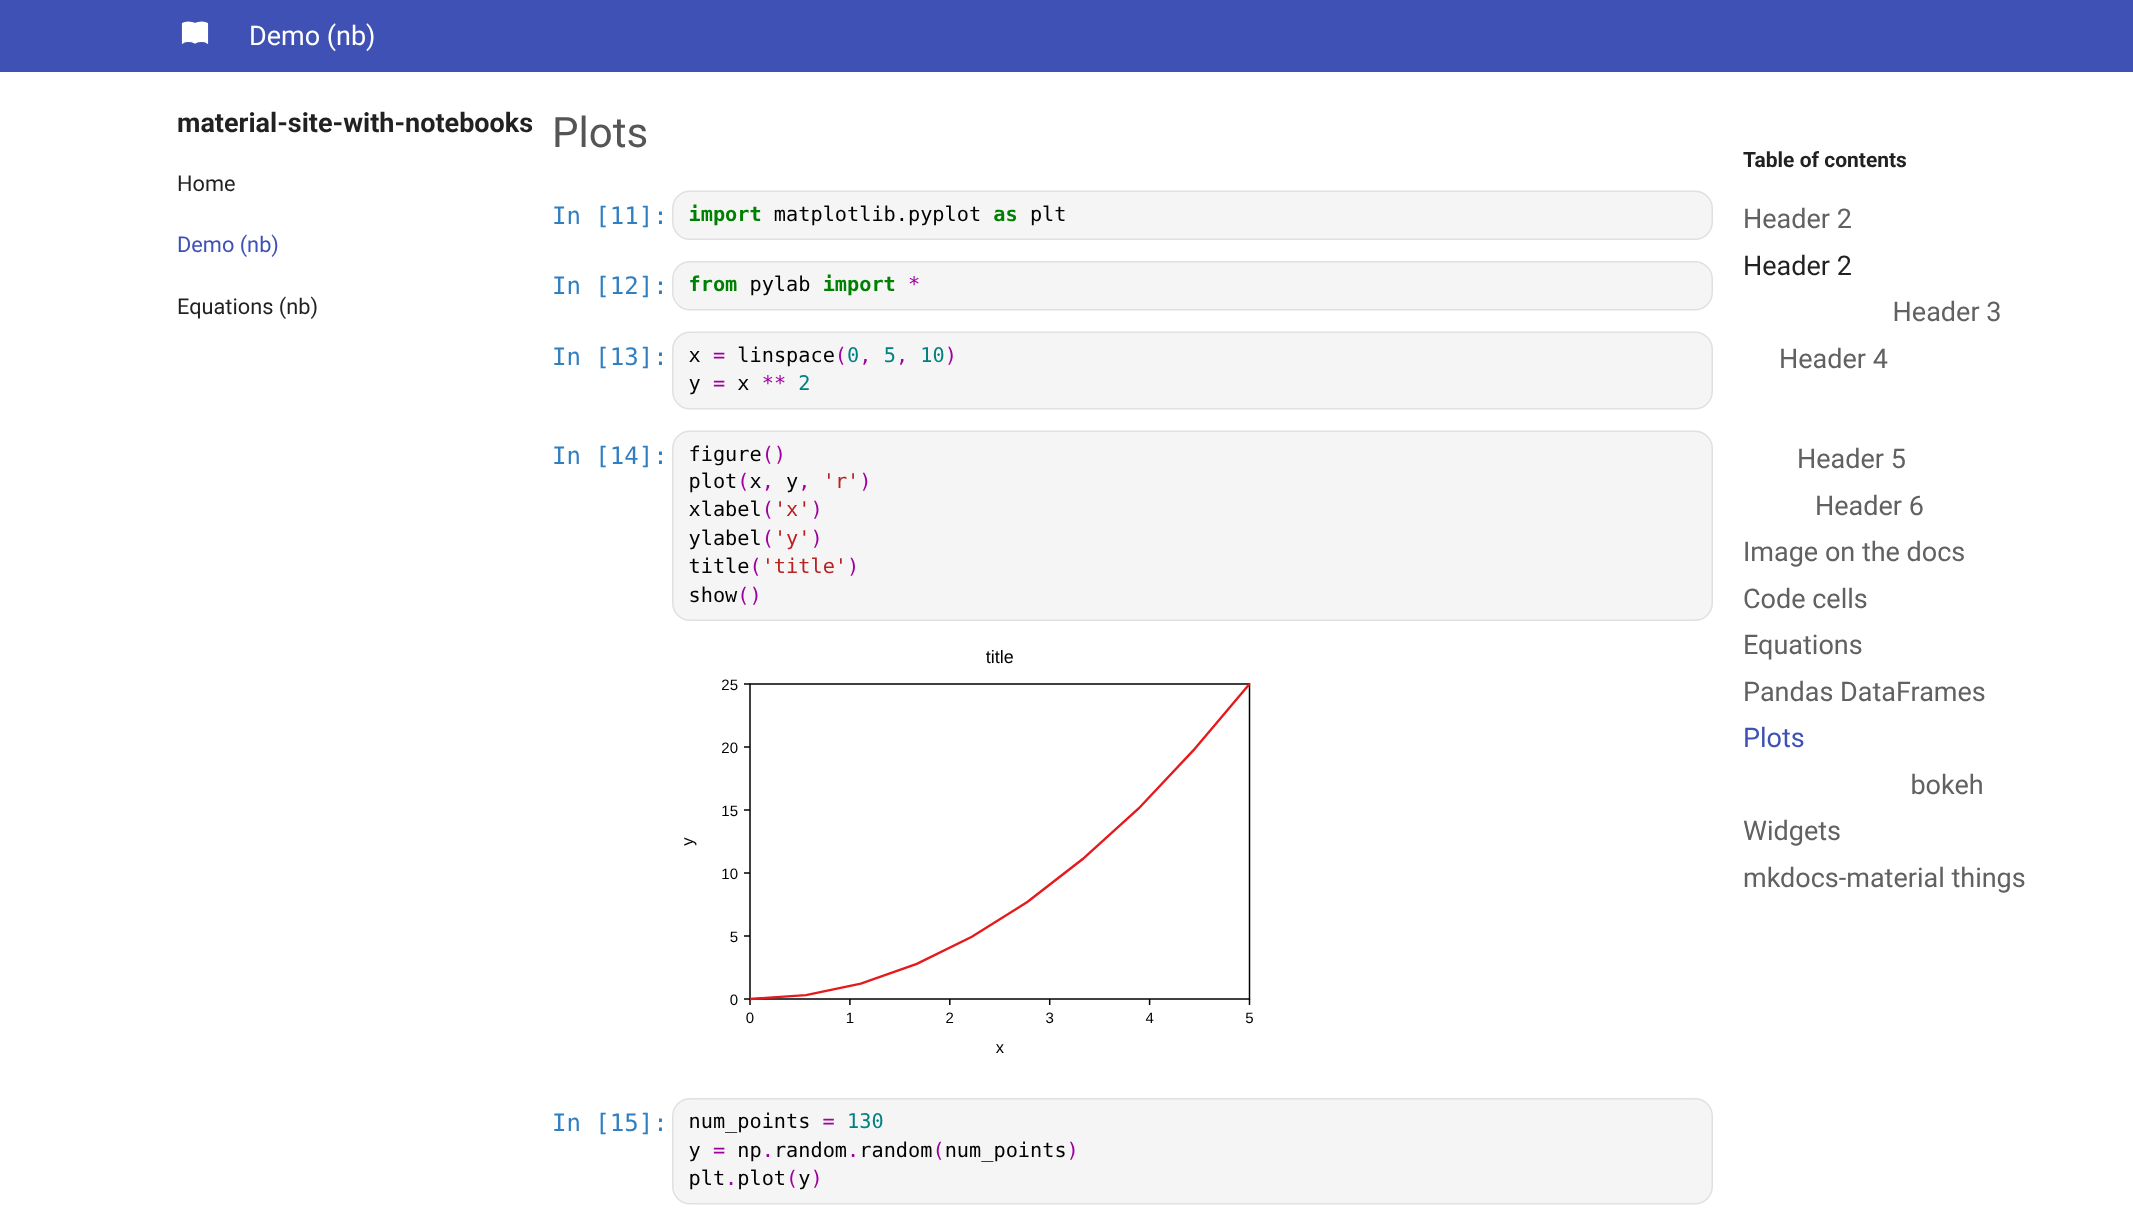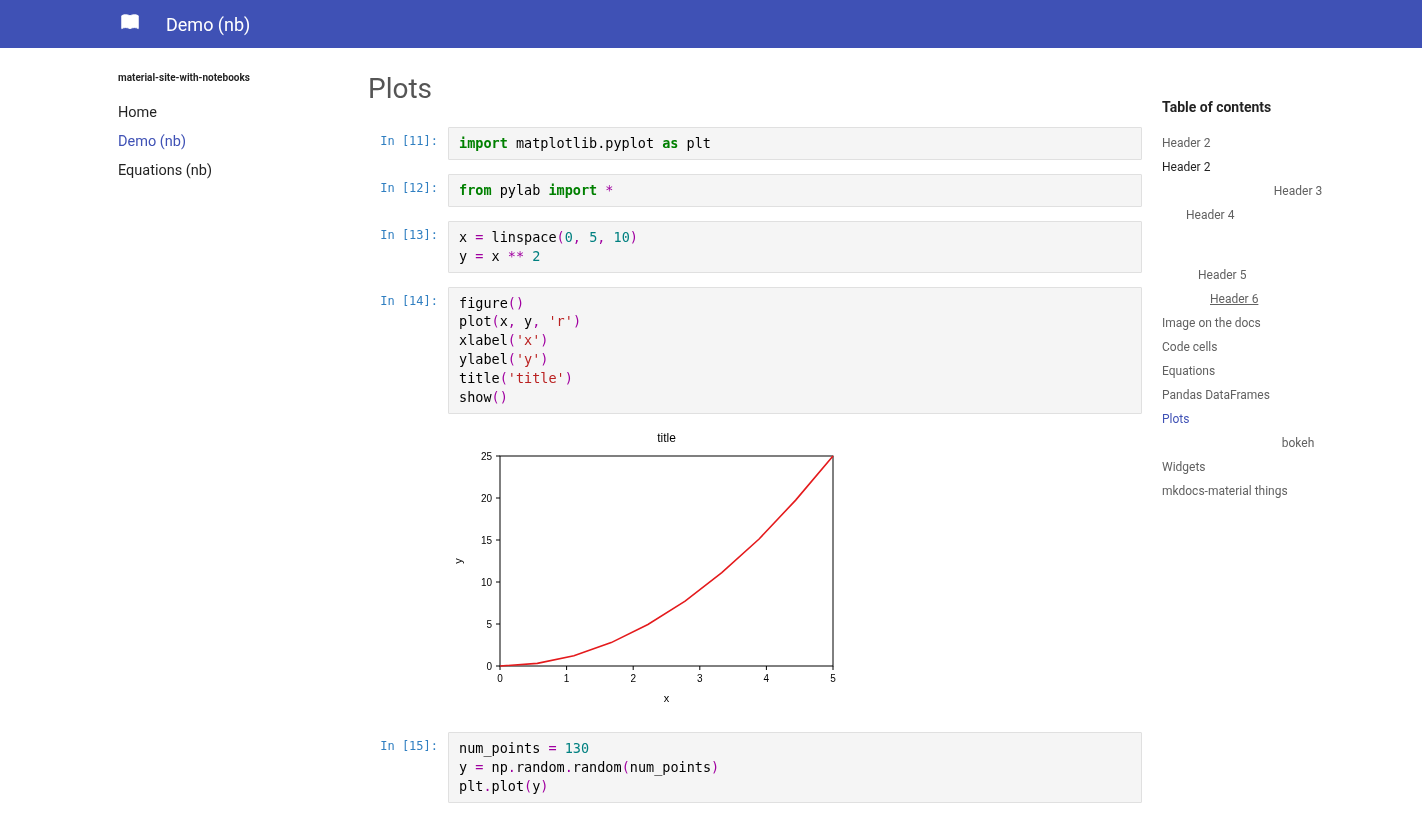--- a/index.html
+++ b/index.html
@@ -17,7 +17,7 @@
   .col-right { width: 260px; flex: 0 0 260px; padding: 24px 0 24px 0; }
 
   
-  .nav-title { font-weight: 700; font-size: 10px; margin-bottom: 16px; }
+  .nav-title { font-weight: 700; font-size: 18px; margin-bottom: 16px; }
   .nav-item { display:block; font-size: 14.5px; color: rgba(0,0,0,0.87); text-decoration:none; padding: 5px 0; margin: 2px 0; }
   .nav-item.active { color: #3f51b5; }
 

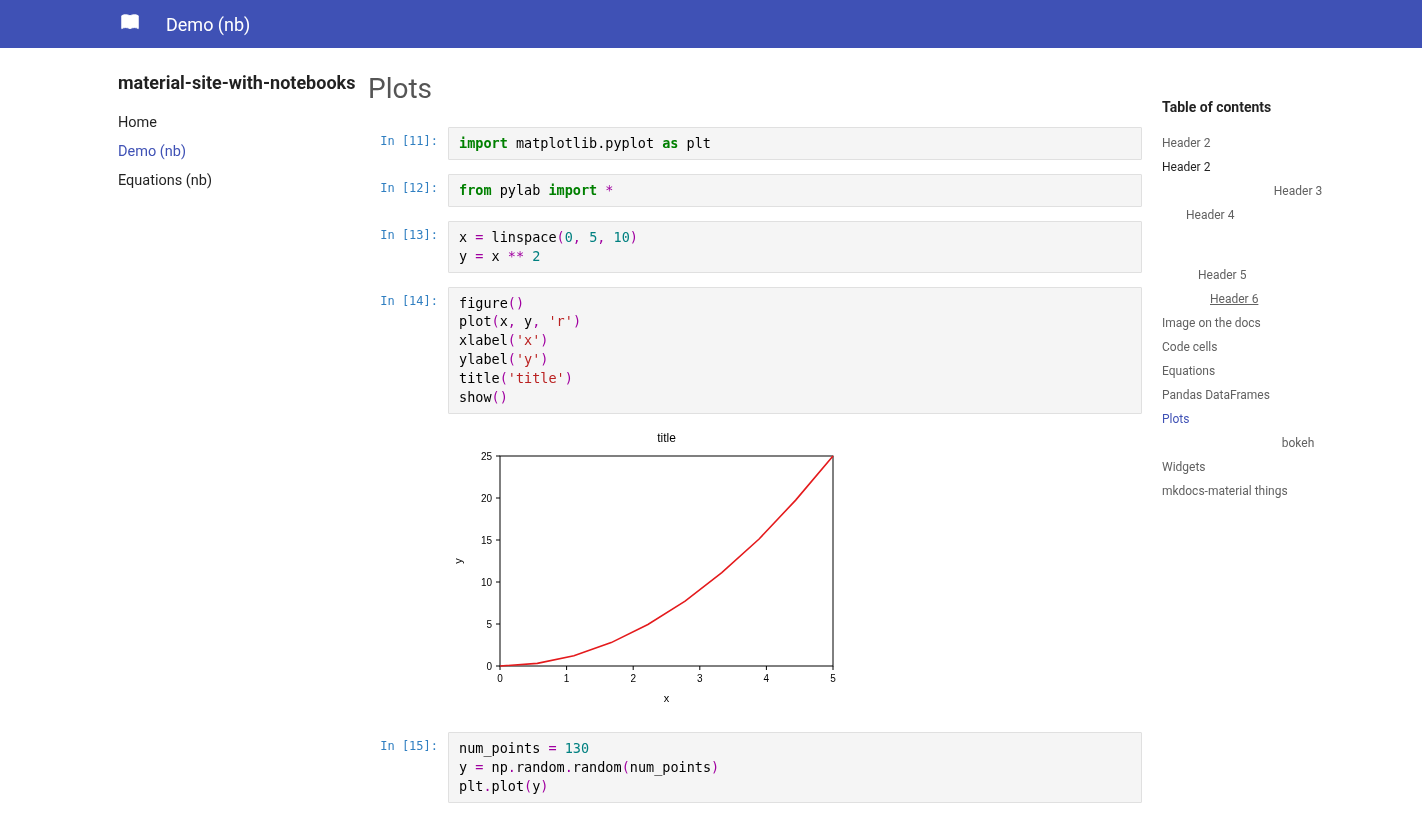--- a/index.html
+++ b/index.html
@@ -18,7 +18,7 @@
 
   
   .nav-title { font-weight: 700; font-size: 18px; margin-bottom: 16px; }
-  .nav-item { display:block; font-size: 14.5px; color: rgba(0,0,0,0.87); text-decoration:none; padding: 5px 0; margin: 2px 0; }
+  .nav-item { display:block; font-size: 14.5px; color: rgba(0,0,0,0.87); text-decoration:none; padding: 5px 0; margin: 14px 0; }
   .nav-item.active { color: #3f51b5; }
 
   

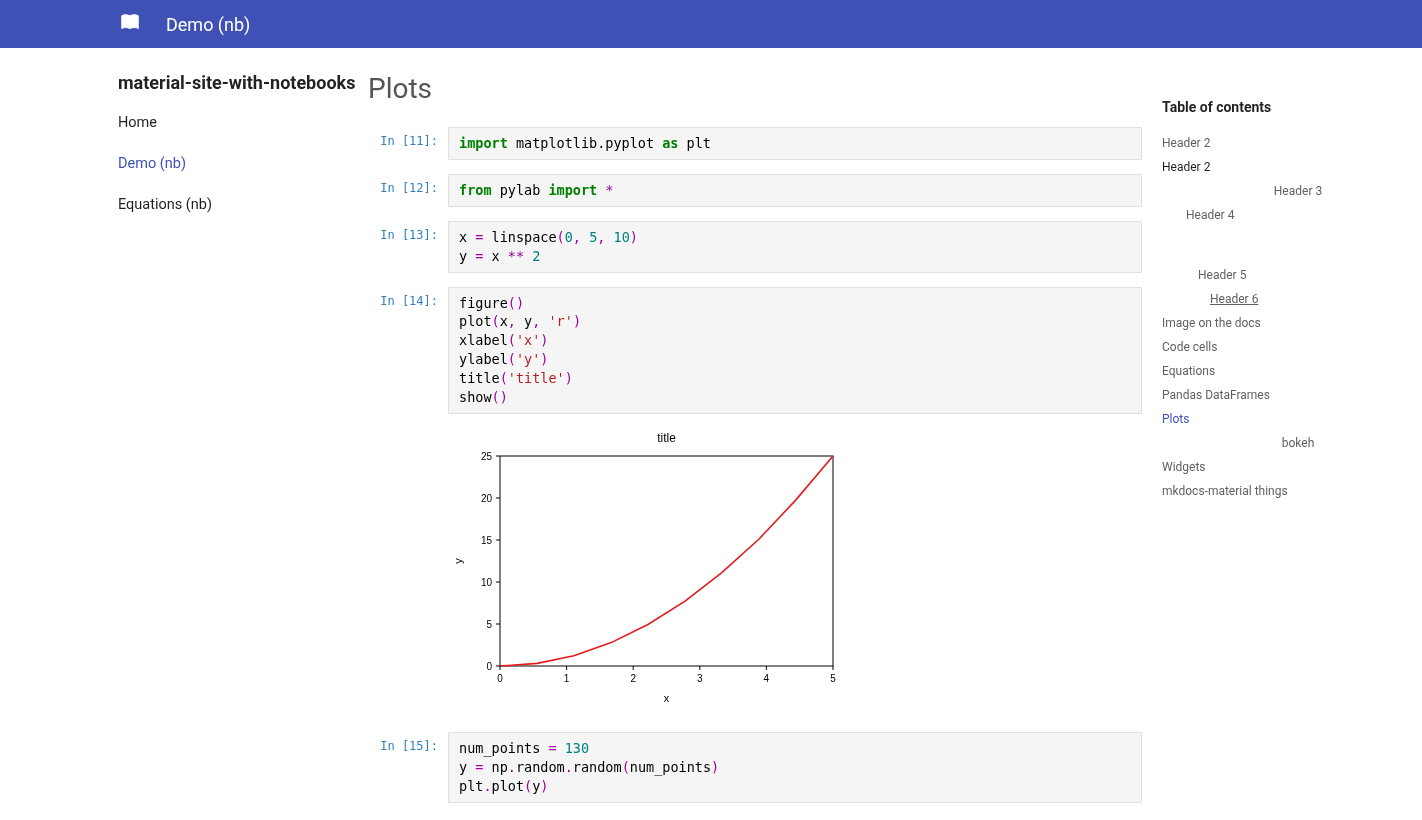--- a/index.html
+++ b/index.html
@@ -35,7 +35,7 @@
   h1.page-title { font-size: 28px; font-weight: 400; color: #555; margin-bottom: 22px; }
 
   .cell { display:flex; margin-bottom: 14px; align-items: flex-start; }
-  .prompt { width: 80px; flex: 0 0 80px; text-align: right; padding: 7px 10px 0 0; font-family: "Menlo","Consolas",monospace; font-size: 12px; white-space: nowrap; }
+  .prompt { width: 80px; flex: 0 0 80px; text-align: left; padding: 7px 10px 0 0; font-family: "Menlo","Consolas",monospace; font-size: 16px; white-space: nowrap; }
   .prompt.in  { color: #307fc1; }
   .prompt.out { color: #bf5b3d; }
   .code-box { flex: 1 1 auto; background: #f5f5f5; border: 1px solid #e0e0e0; border-radius: 1px; padding: 6px 10px; font-family: "Menlo","Consolas",monospace; font-size: 13.5px; line-height: 1.4; white-space: pre; overflow-x: auto; }

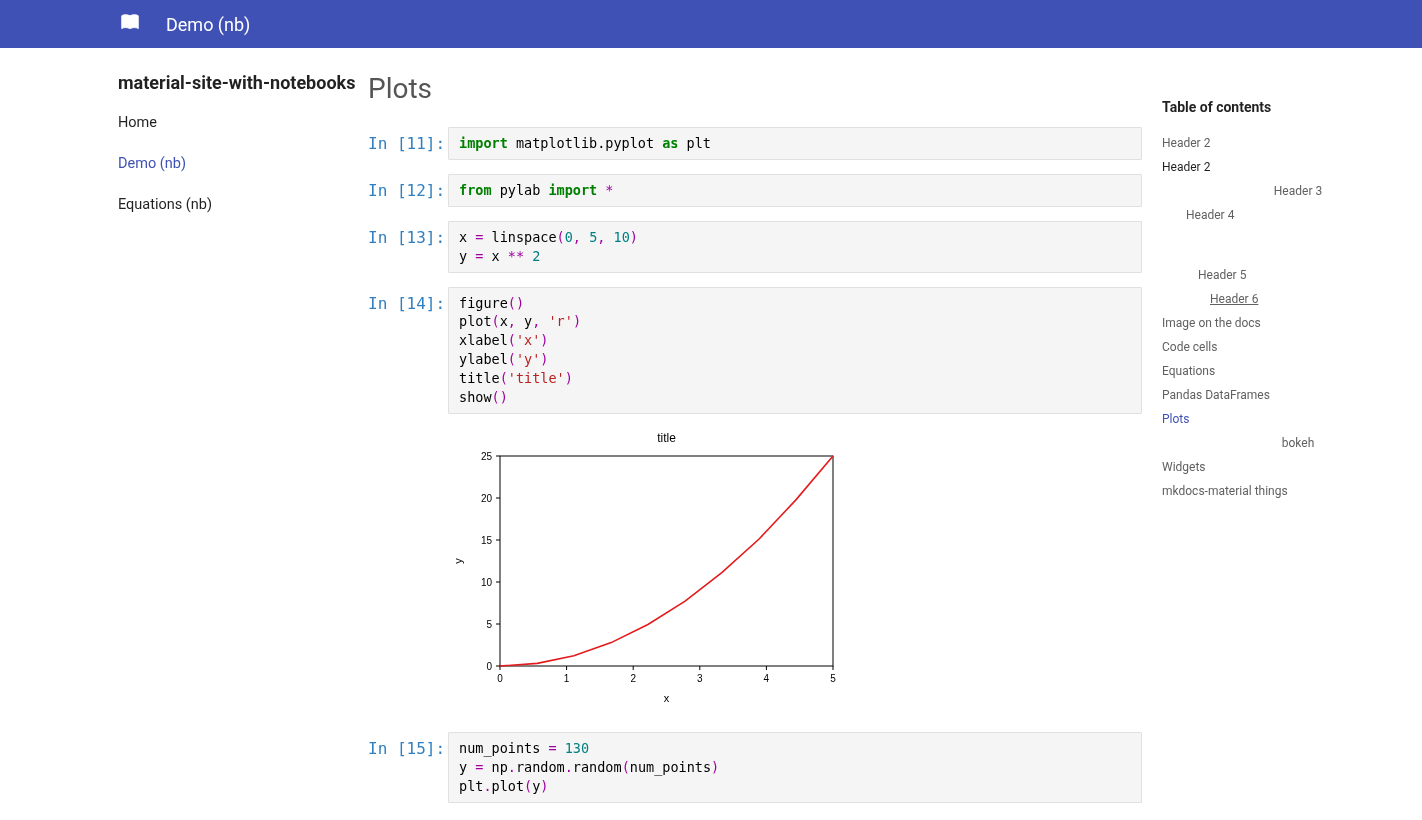--- a/index.html
+++ b/index.html
@@ -38,7 +38,7 @@
   .prompt { width: 80px; flex: 0 0 80px; text-align: left; padding: 7px 10px 0 0; font-family: "Menlo","Consolas",monospace; font-size: 16px; white-space: nowrap; }
   .prompt.in  { color: #307fc1; }
   .prompt.out { color: #bf5b3d; }
-  .code-box { flex: 1 1 auto; background: #f5f5f5; border: 1px solid #e0e0e0; border-radius: 1px; padding: 6px 10px; font-family: "Menlo","Consolas",monospace; font-size: 13.5px; line-height: 1.4; white-space: pre; overflow-x: auto; }
+  .code-box { flex: 1 1 auto; background: #f5f5f5; border: 1px solid #e0e0e0; border-radius: 12px; padding: 6px 10px; font-family: "Menlo","Consolas",monospace; font-size: 13.5px; line-height: 1.4; white-space: pre; overflow-x: auto; }
   .out-text { flex: 1 1 auto; font-family: "Menlo","Consolas",monospace; font-size: 13.5px; padding: 2px 0 0 0; }
 
   

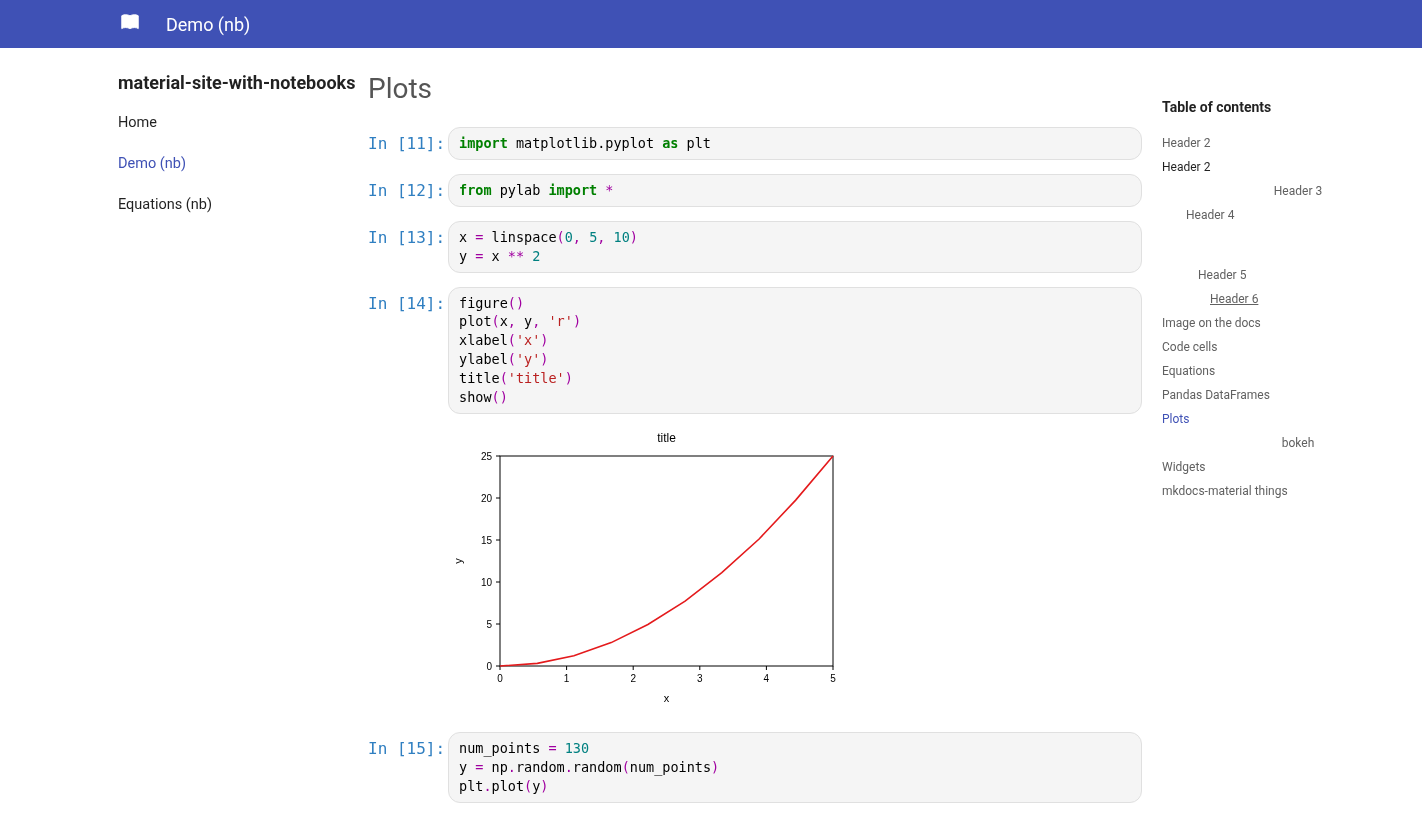--- a/index.html
+++ b/index.html
@@ -23,7 +23,7 @@
 
   
   .toc-title { font-weight: 700; font-size: 14px; margin-bottom: 16px; margin-top: 27px; }
-  .toc-item  { display:block; font-size: 12px; color: #616161; text-decoration:none; padding: 5px 0; }
+  .toc-item  { display:block; font-size: 18px; color: #616161; text-decoration:none; padding: 5px 0; }
   .toc-item.strong { color: rgba(0,0,0,0.87); }
   .toc-item.active { color: #3f51b5; }
   .indent-1 { padding-left: 12px; text-align: center; }

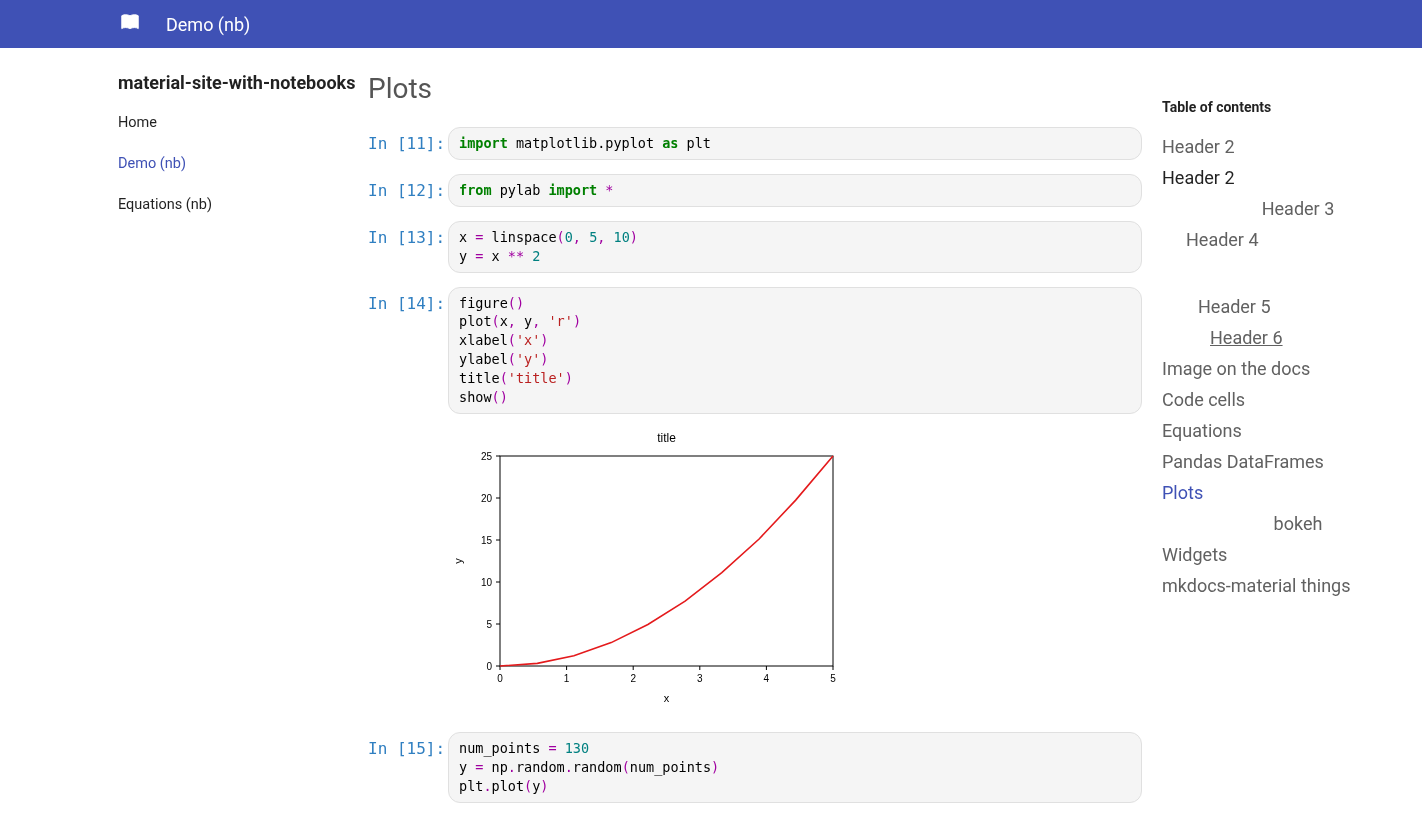--- a/index.html
+++ b/index.html
@@ -29,7 +29,7 @@
   .indent-1 { padding-left: 12px; text-align: center; }
   .indent-2 { padding-left: 24px; }
   .indent-3 { padding-left: 36px; margin-top: 36px; }
-  .indent-4 { padding-left: 48px; text-decoration: underline; }
+  .indent-4 { padding-left: 48px; }
 
   
   h1.page-title { font-size: 28px; font-weight: 400; color: #555; margin-bottom: 22px; }

